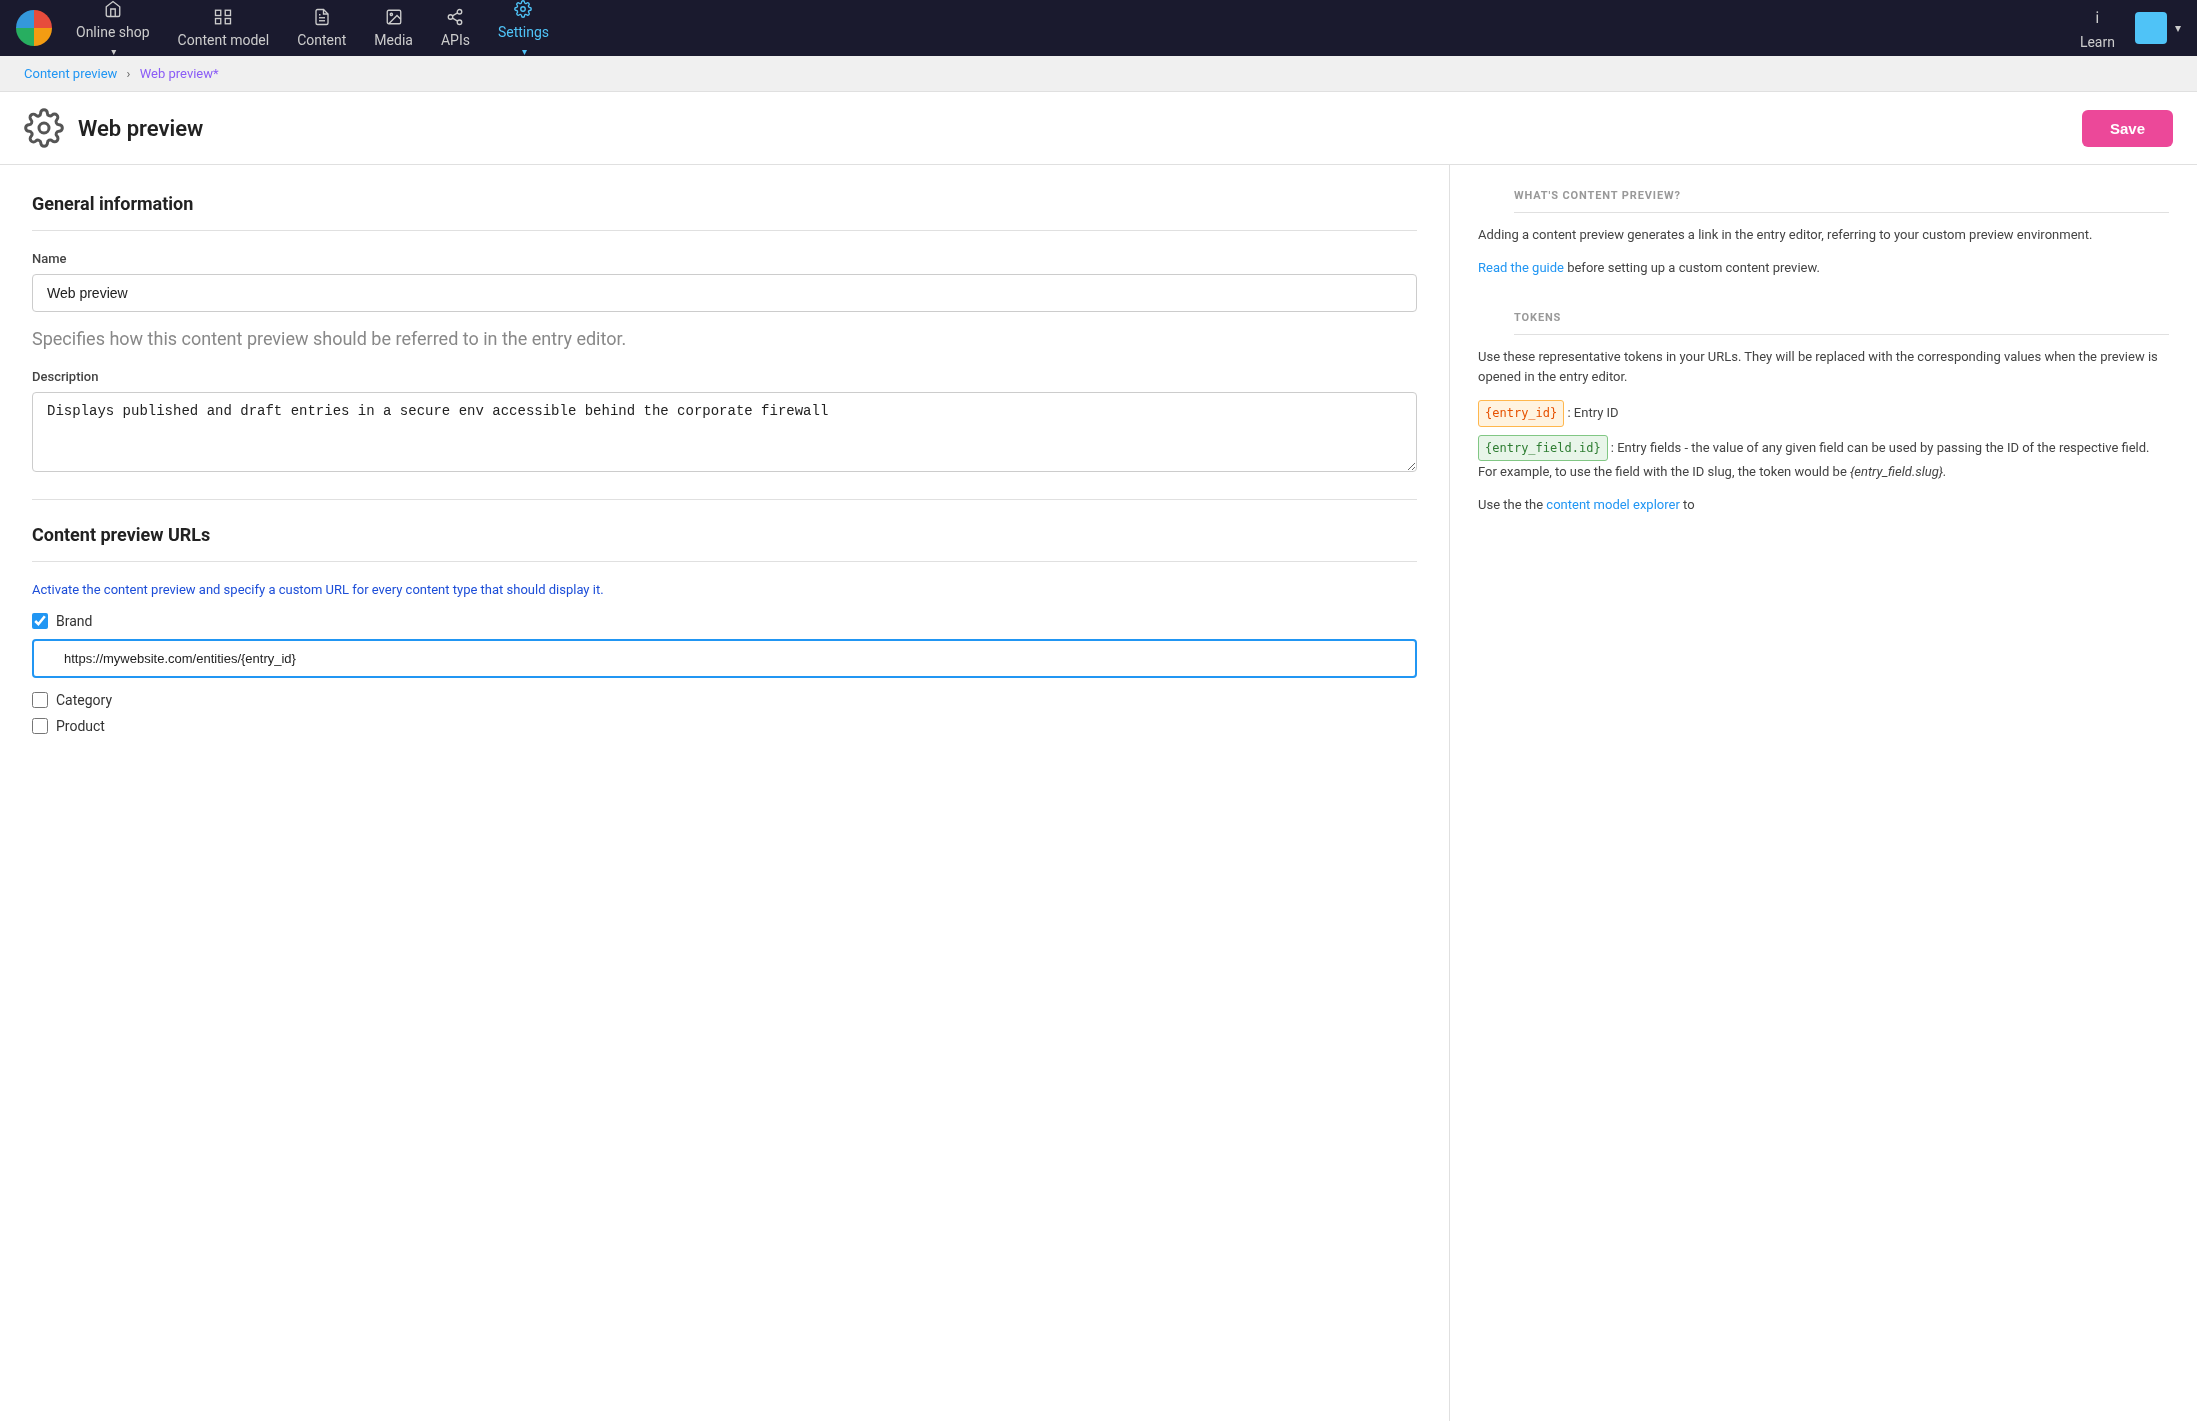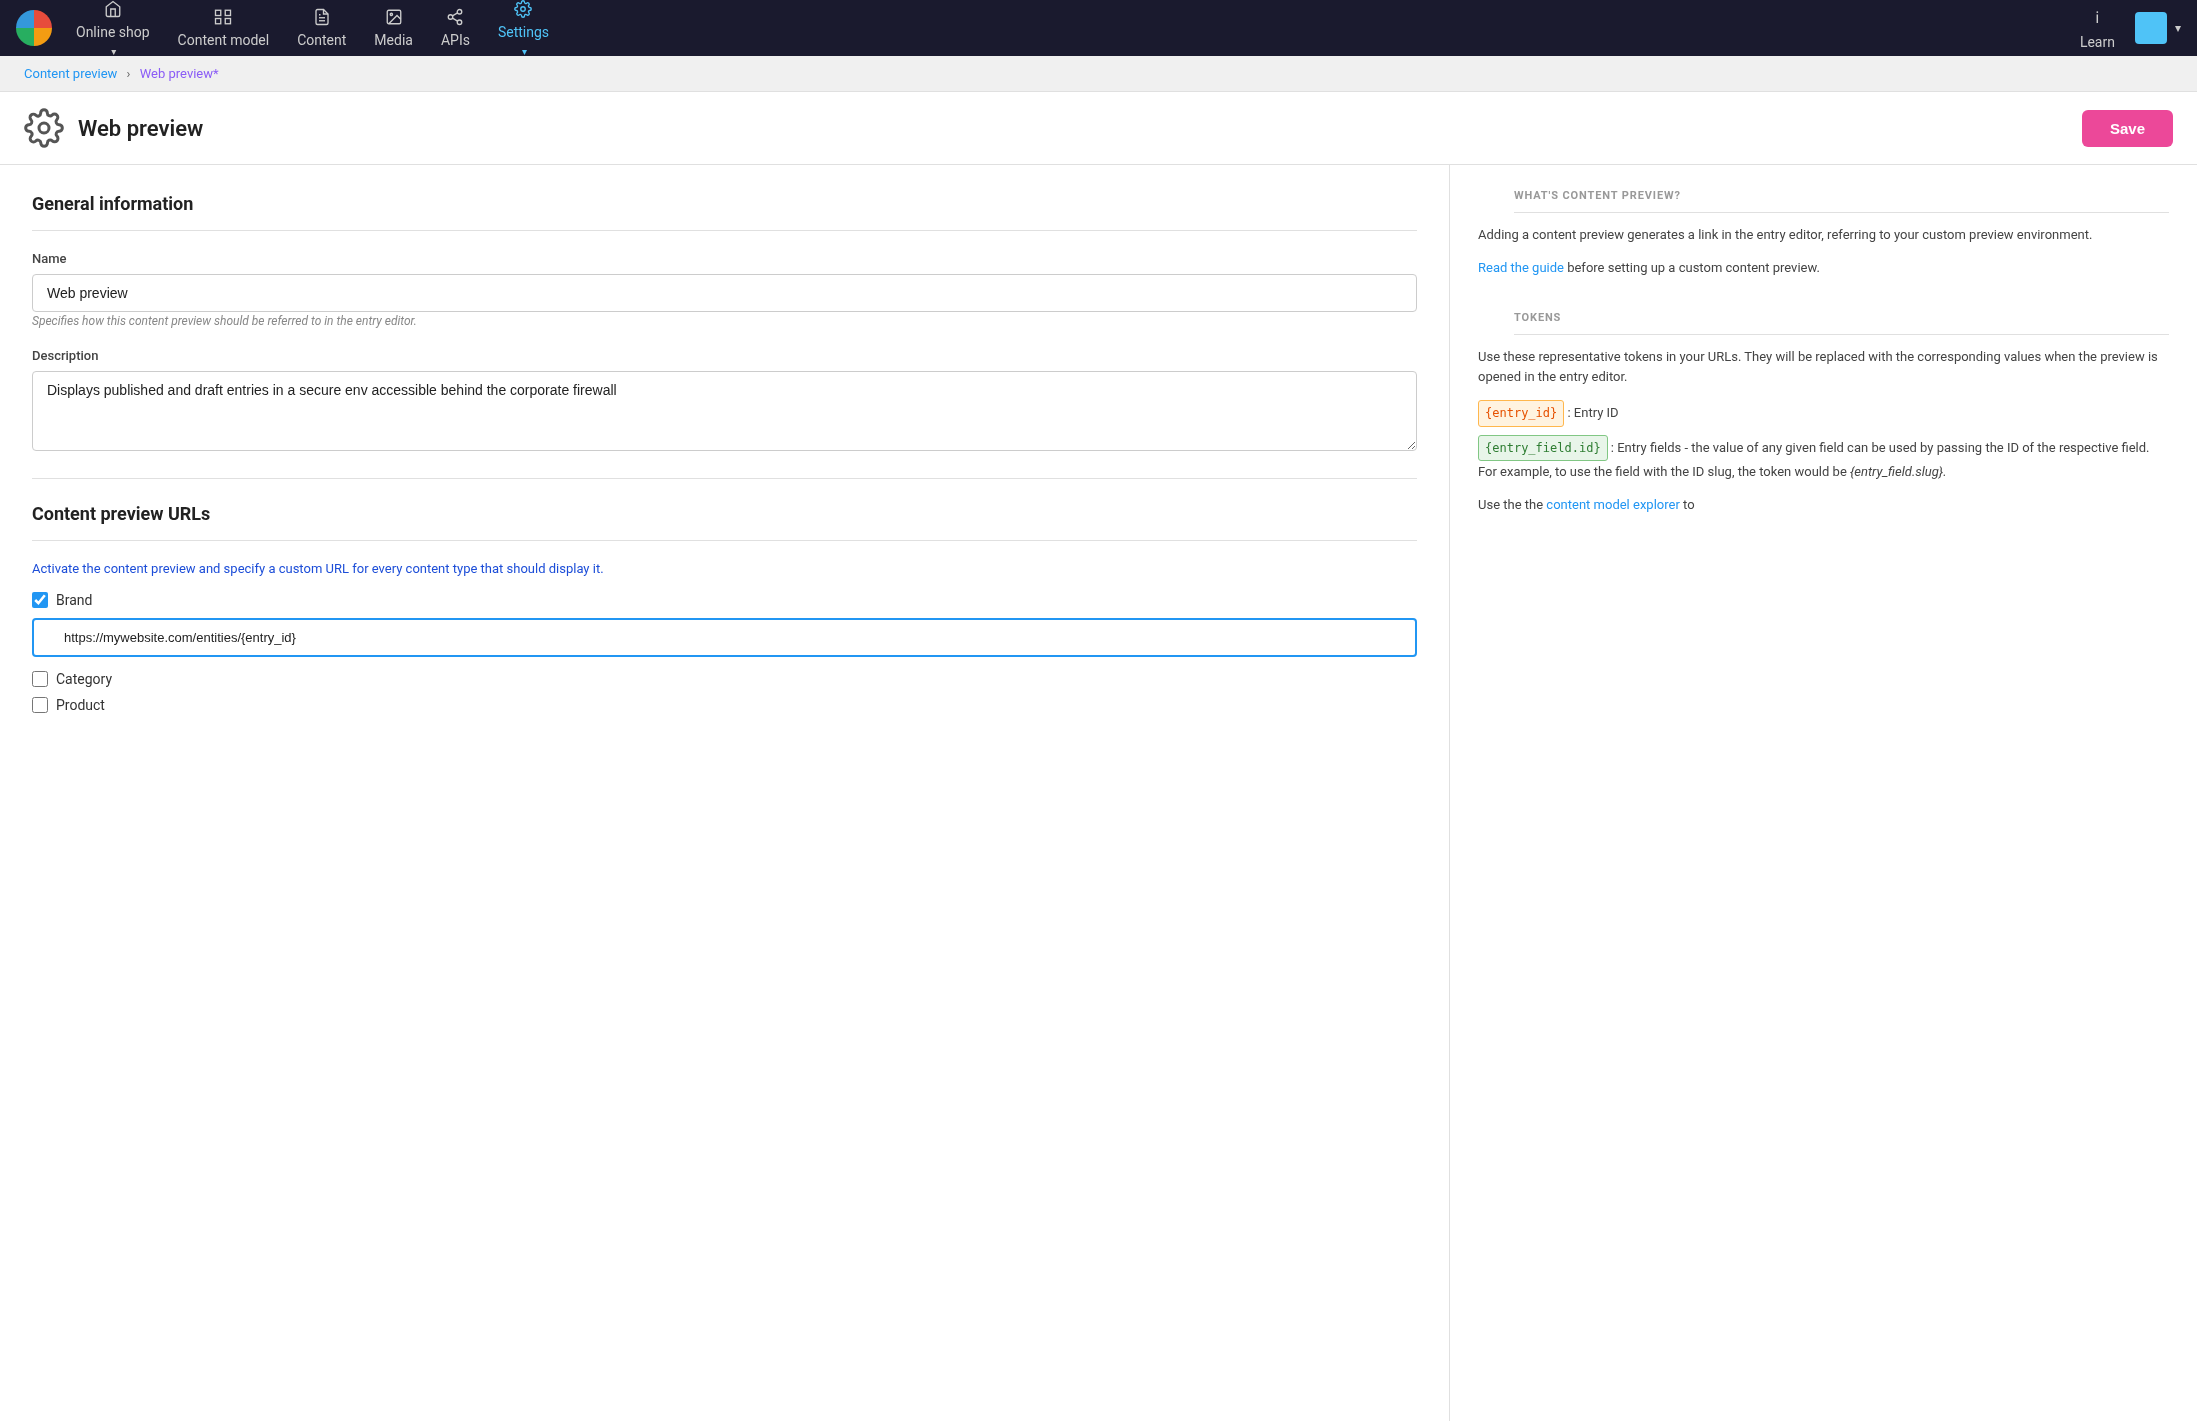--- a/index.html
+++ b/index.html
@@ -117,7 +117,7 @@
       color: #222;
       outline: none;
     }
-    .field-hint { font-size: 12px; color: #888; margin-top: 2px; font-style: italic; }
+    .field-hint { font-size: 18px; color: #888; margin-top: 16px; }
     .field-textarea {
       width: 100%;
       padding: 10px 14px;

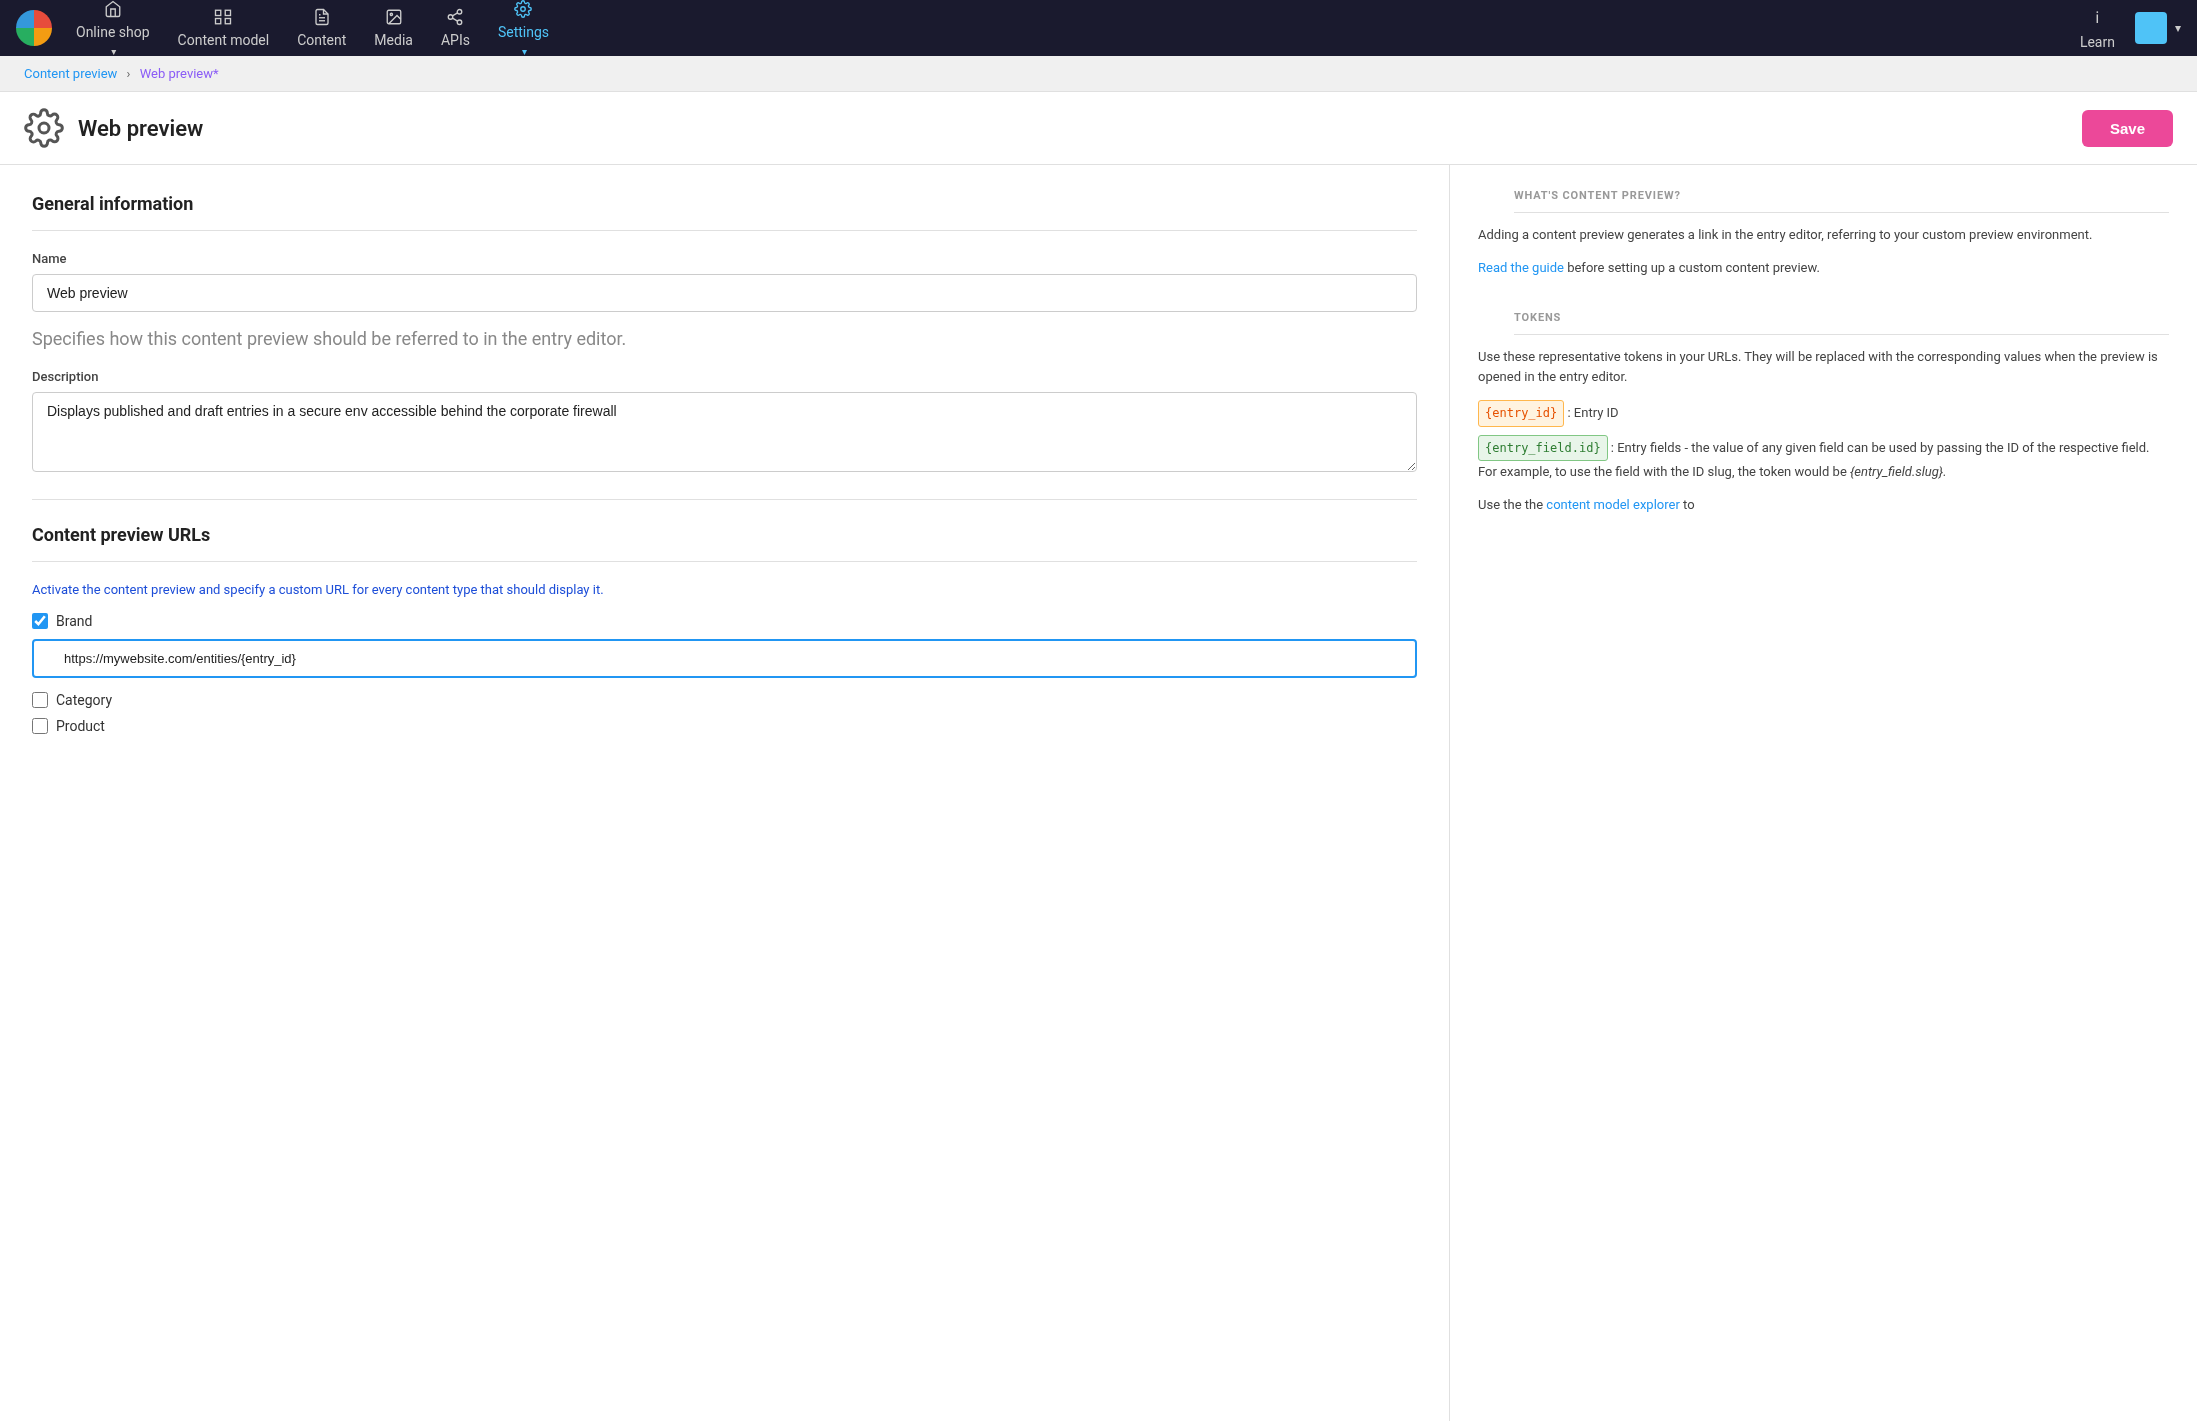--- a/index.html
+++ b/index.html
@@ -128,7 +128,7 @@
       resize: vertical;
       min-height: 80px;
       outline: none;
-      font-family: Liberation Sans, sans-serif;
+      font-family: Liberation Mono, monospace;
     }
 
     

